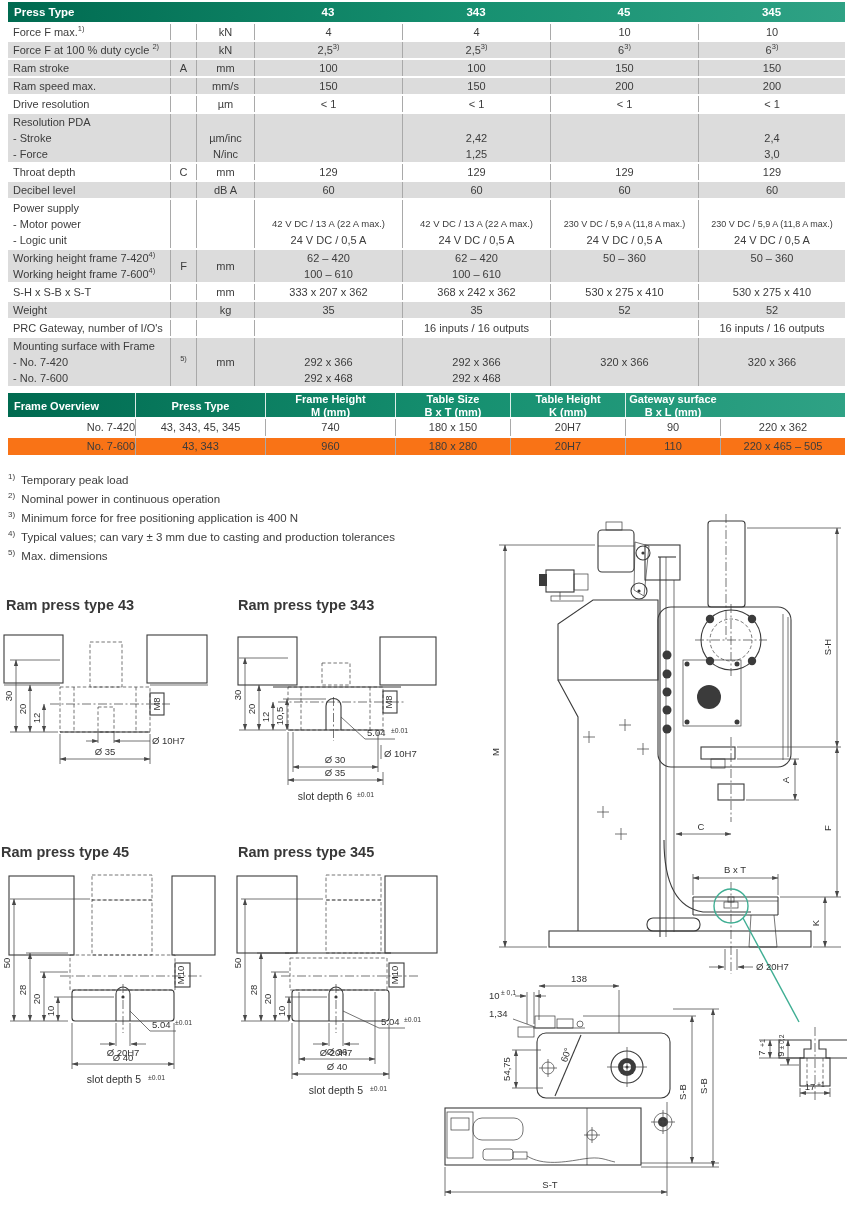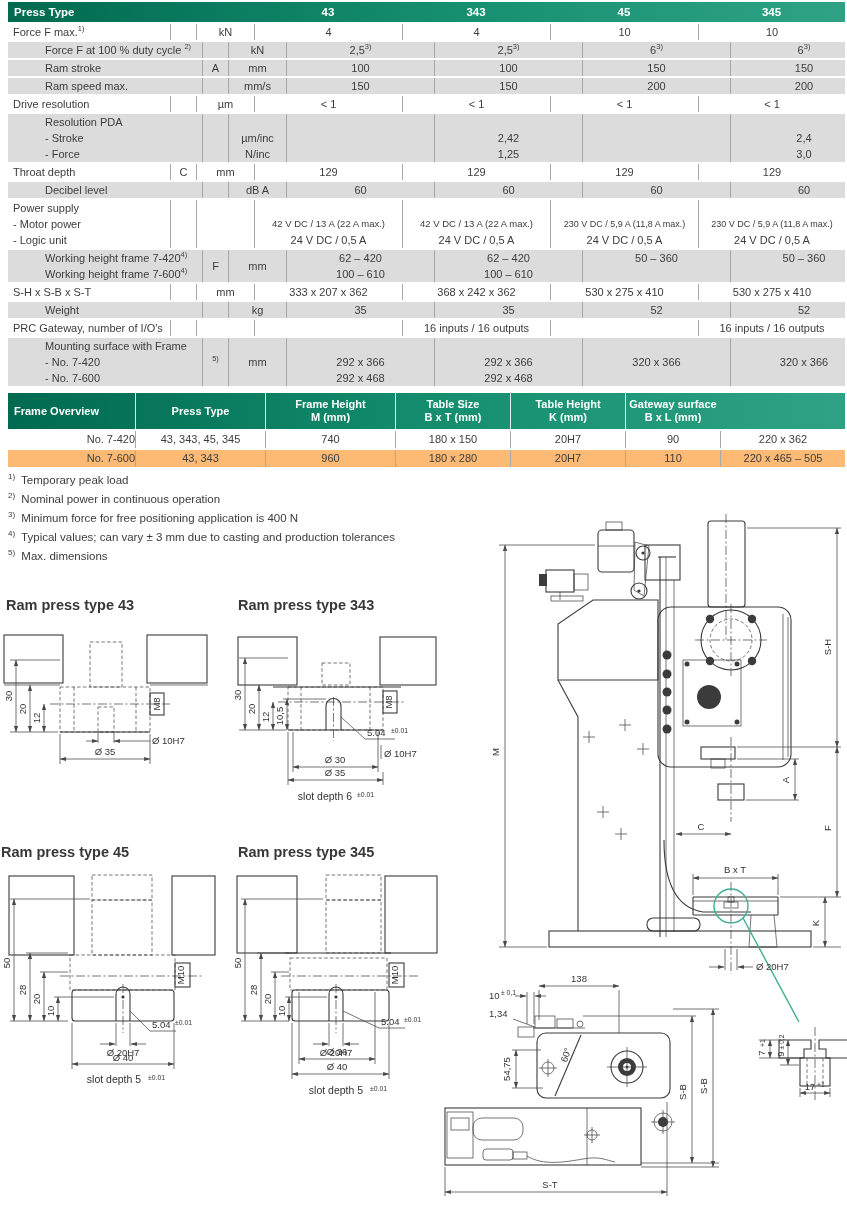--- a/index.html
+++ b/index.html
@@ -13,7 +13,7 @@
   .sh-title{padding-left:6px;text-align:left;}
   .sh-col{text-align:center;}
   .srow{display:grid;grid-template-columns:162px 26px 58px 148px 148px 148px 147px;margin-bottom:2px;background:#fff;}
-  .srow.sh{background:#dcdcdc;padding-left:32px;}
+  .srow.sh{background:#dcdcdc;}
   .sc{display:flex;flex-direction:column;justify-content:center;border-left:1px solid #a9a9a9;min-height:16px;}
   .sc:first-child{border-left:none;}
   .cl{height:16px;line-height:16px;white-space:nowrap;overflow:visible;}

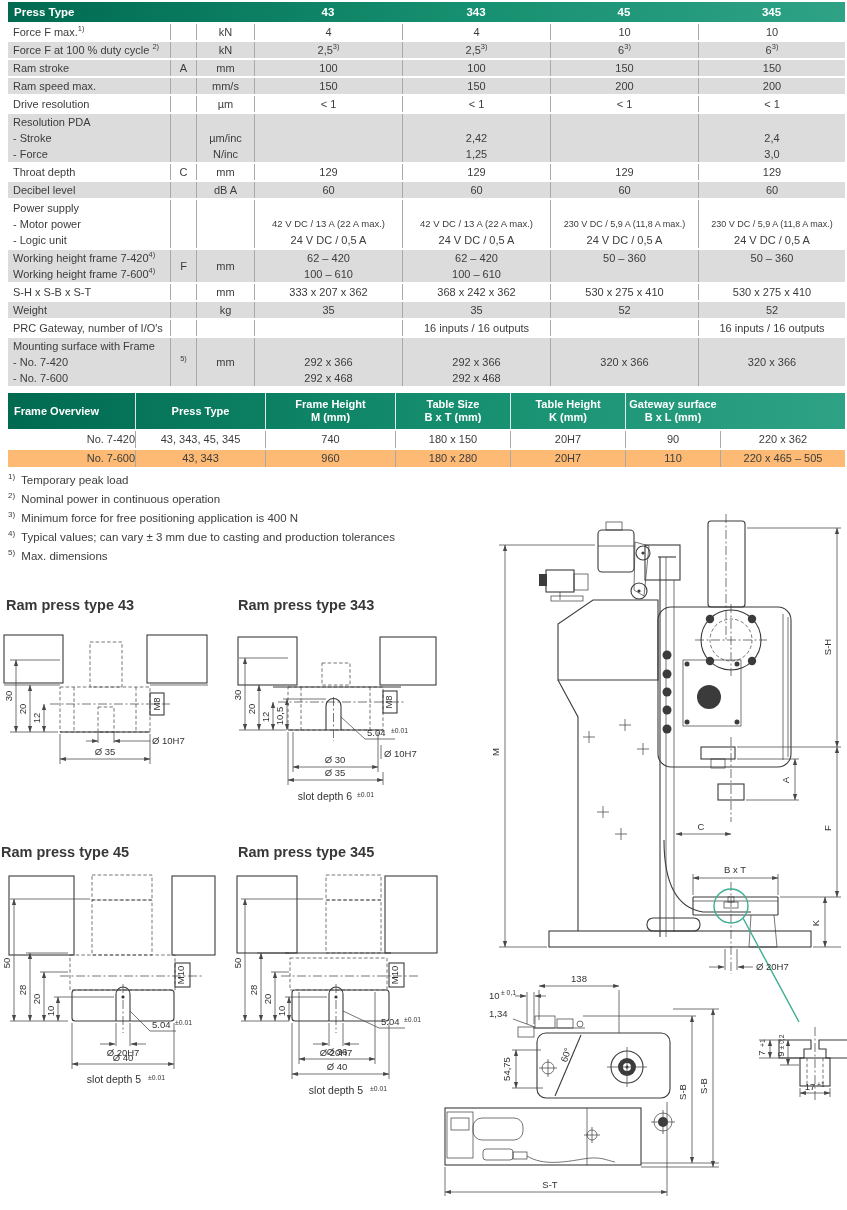--- a/index.html
+++ b/index.html
@@ -24,7 +24,7 @@
   sup{font-size:7.5px;vertical-align:super;line-height:0;}
   
   .frame{position:absolute;left:8px;top:393px;width:837px;font-size:11px;}
-  .frame-head{display:grid;grid-template-columns:127px 130px 130px 115px 115px 95px 125px;height:36px;
+  .frame-head{display:grid;grid-template-columns:127px 130px 130px 115px 115px 95px 125px;height:24px;
               background:linear-gradient(90deg,#006a50,#169070 55%,#2fa285);color:#fff;font-weight:bold;
               margin-bottom:2px;}
   .fh{display:flex;flex-direction:column;justify-content:center;text-align:center;border-left:1px solid rgba(255,255,255,.85);}

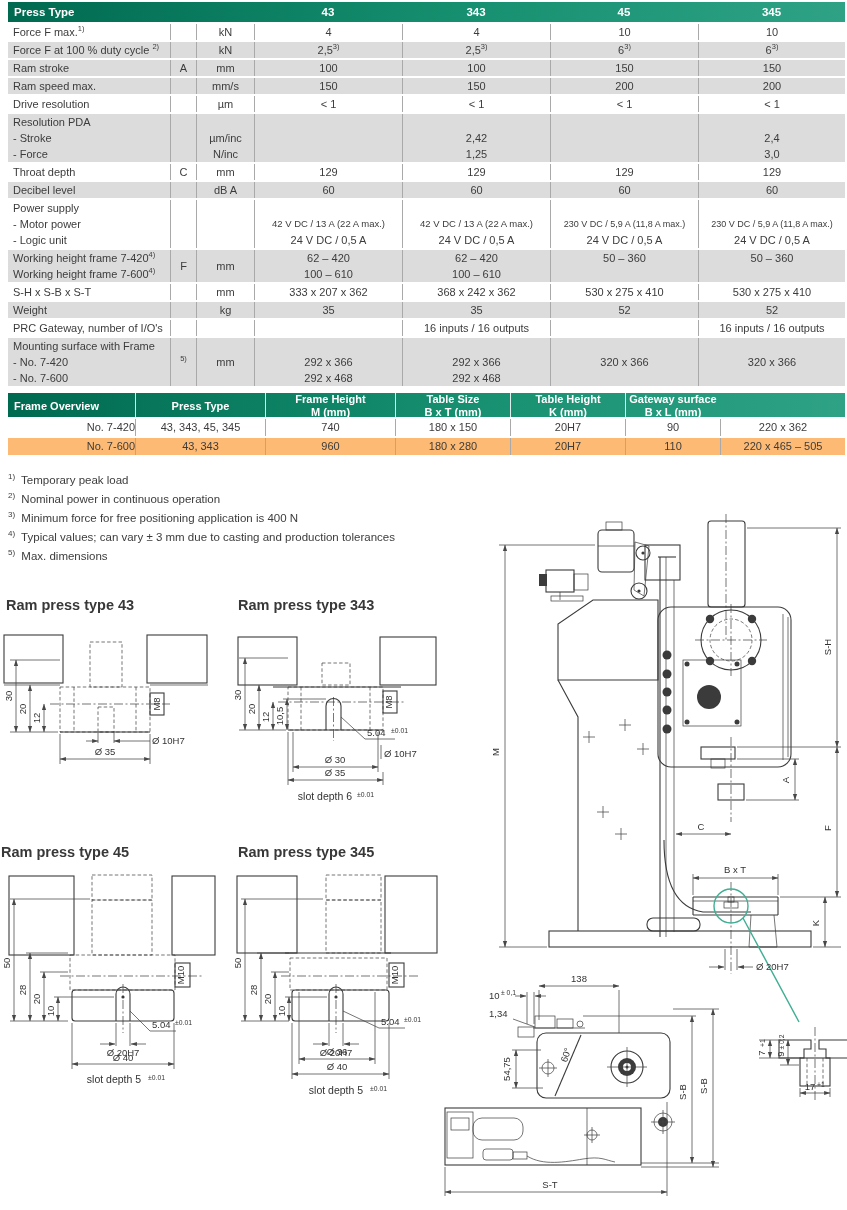--- a/index.html
+++ b/index.html
@@ -31,7 +31,7 @@
   .fh:first-child{border-left:none;align-items:flex-start;padding-left:6px;text-align:left;}
   .fh div{line-height:13px;}
   .frow{display:grid;grid-template-columns:127px 130px 130px 115px 115px 95px 125px;margin-bottom:2px;background:#fff;}
-  .frow.sh{background:#fdba74;}
+  .frow.sh{background:#f97316;}
   .fc{height:17px;line-height:17px;text-align:center;border-left:1px solid #a9a9a9;white-space:nowrap;}
   .fc:first-child{border-left:none;text-align:right;padding-left:6px;}
   

